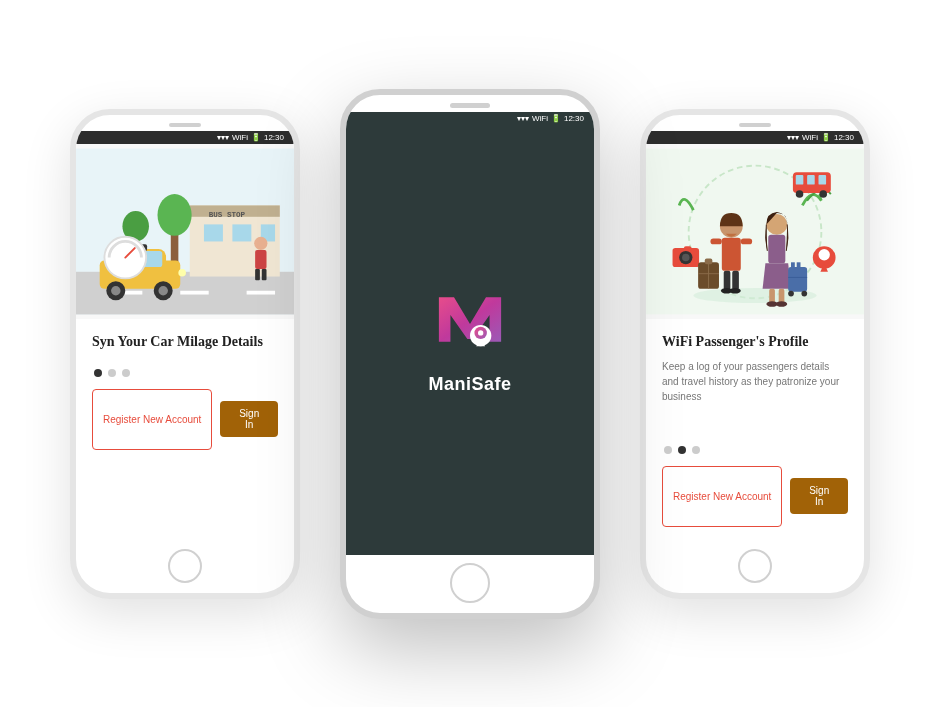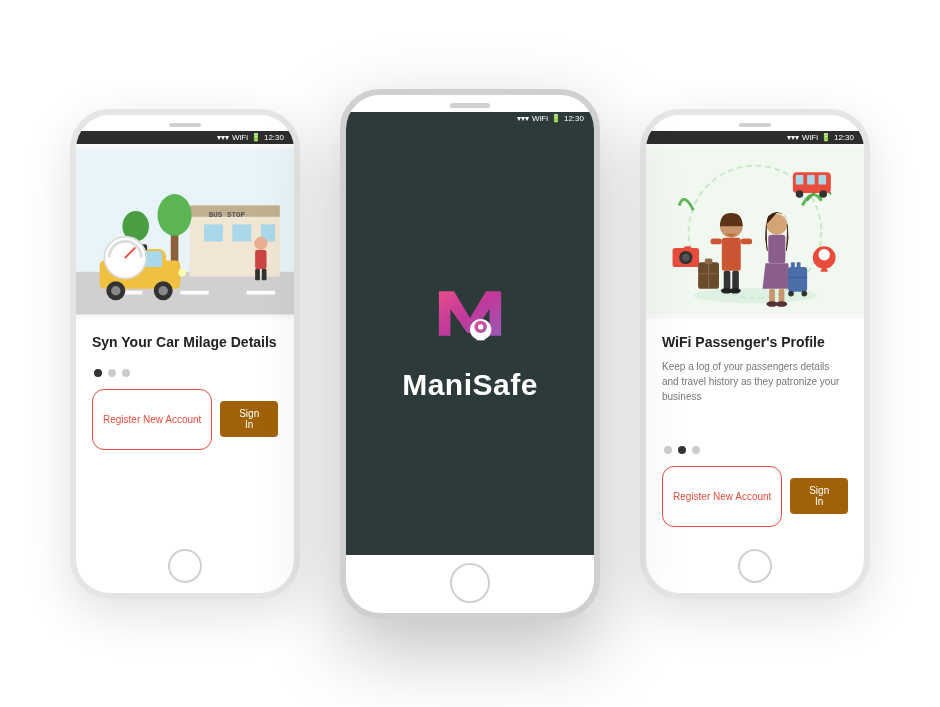--- a/index.html
+++ b/index.html
@@ -216,6 +216,7 @@
       color: #222;
       margin-bottom: 8px;
       line-height: 1.3;
+      font-family: Liberation Serif, serif;
     }
 
     .feature-desc {

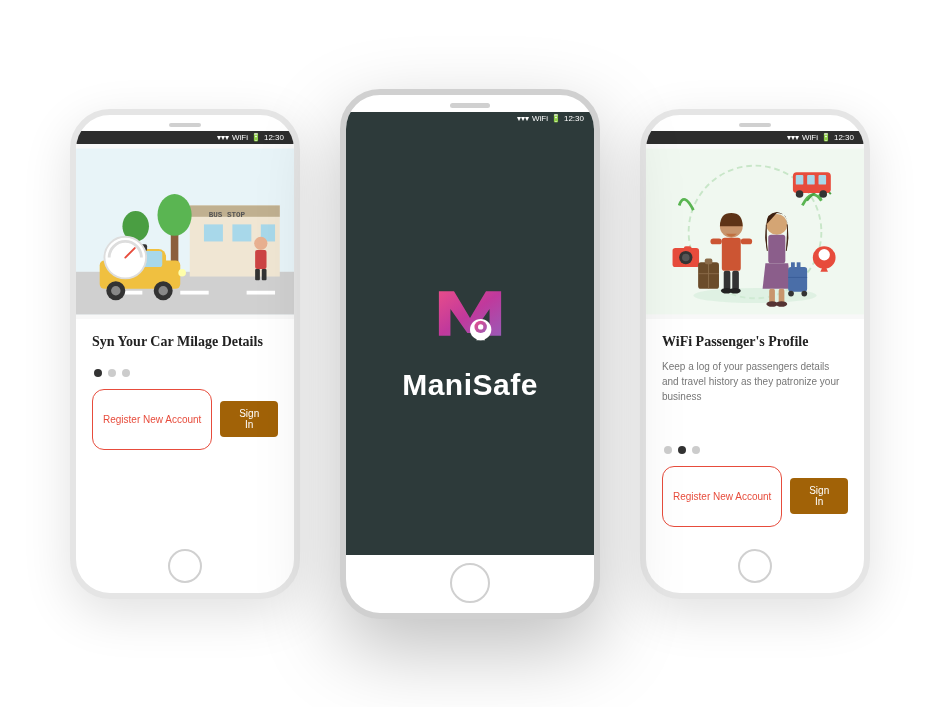--- a/index.html
+++ b/index.html
@@ -175,7 +175,7 @@
 
     .app-name {
       color: #ffffff;
-      font-size: 30px;
+      font-size: 18px;
       font-weight: 600;
       letter-spacing: 0.5px;
     }

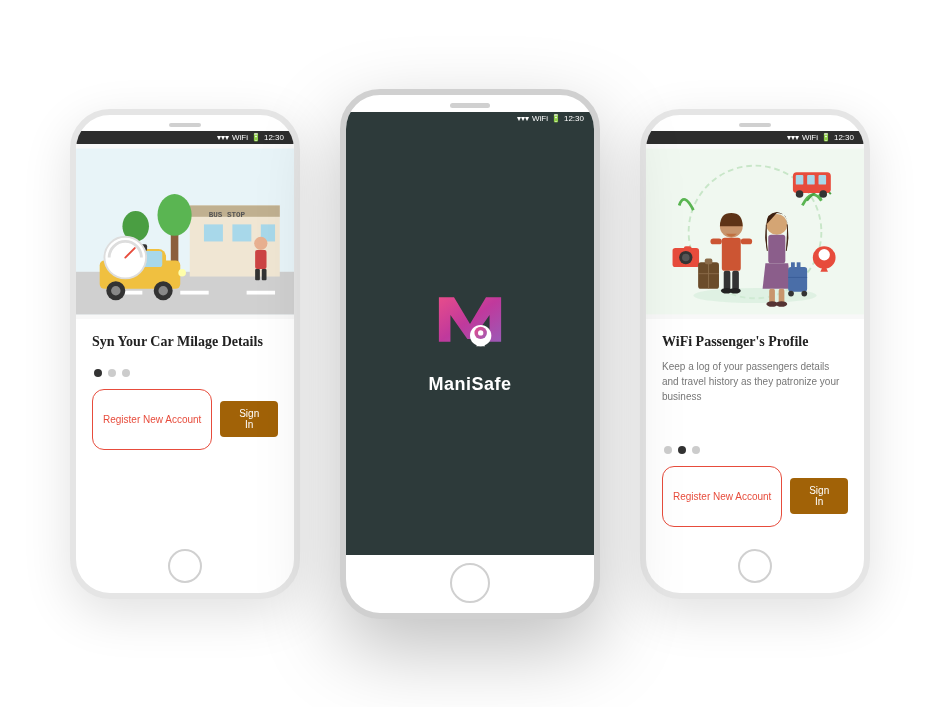--- a/index.html
+++ b/index.html
@@ -258,7 +258,7 @@
       color: #e74c3c;
       font-size: 10px;
       padding: 24px 10px;
-      border-radius: 12px;
+      border-radius: 4px;
       cursor: pointer;
       font-weight: 500;
       white-space: nowrap;

